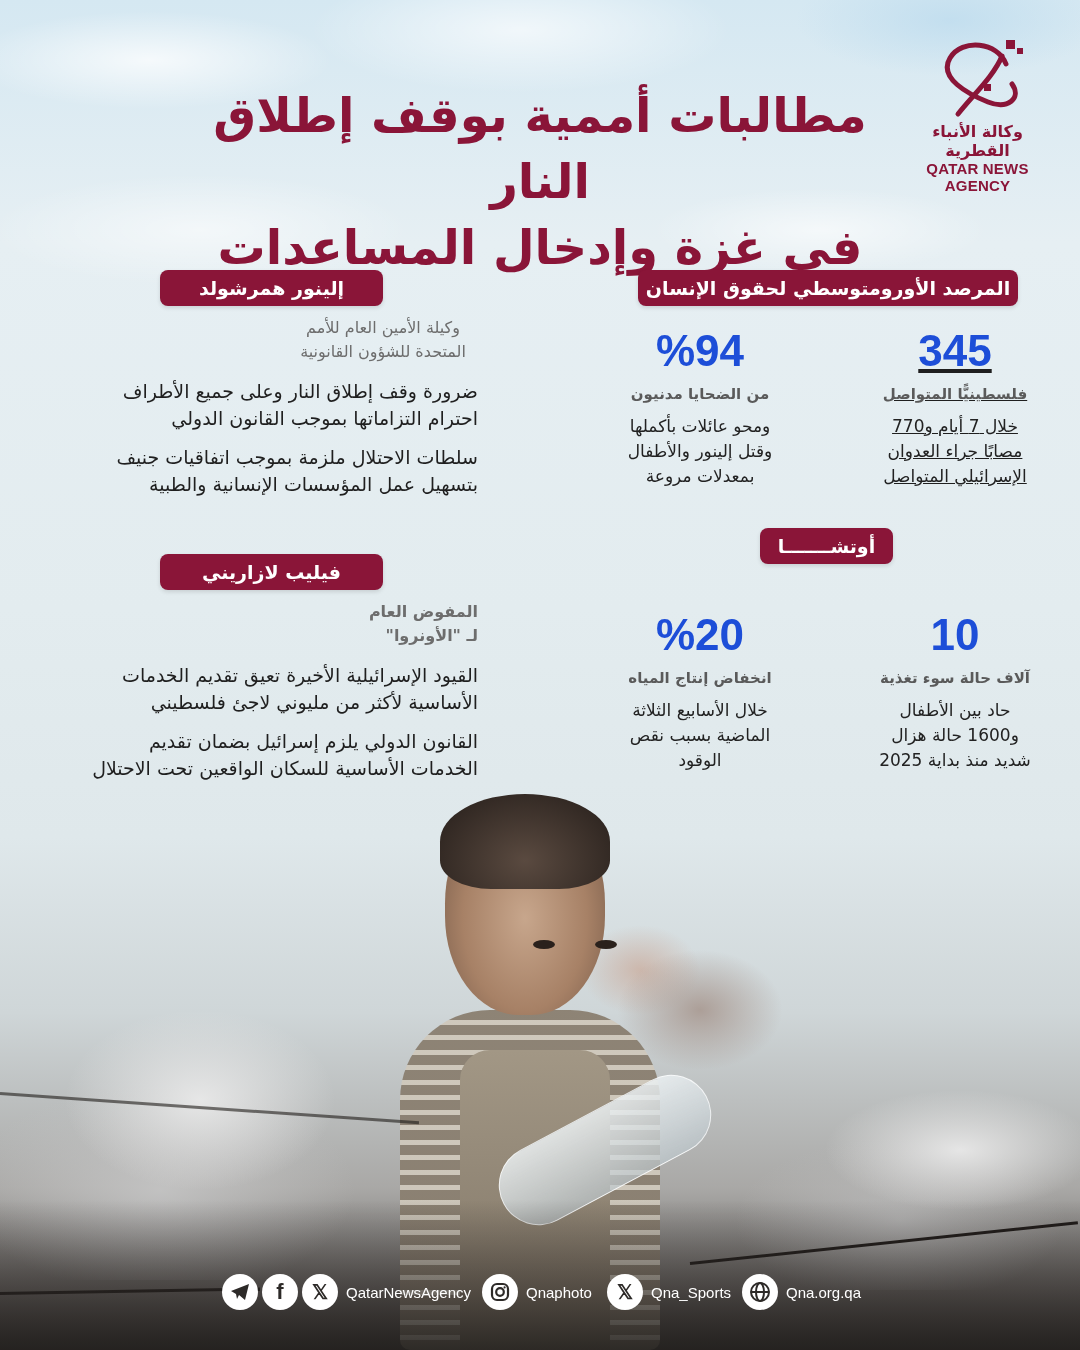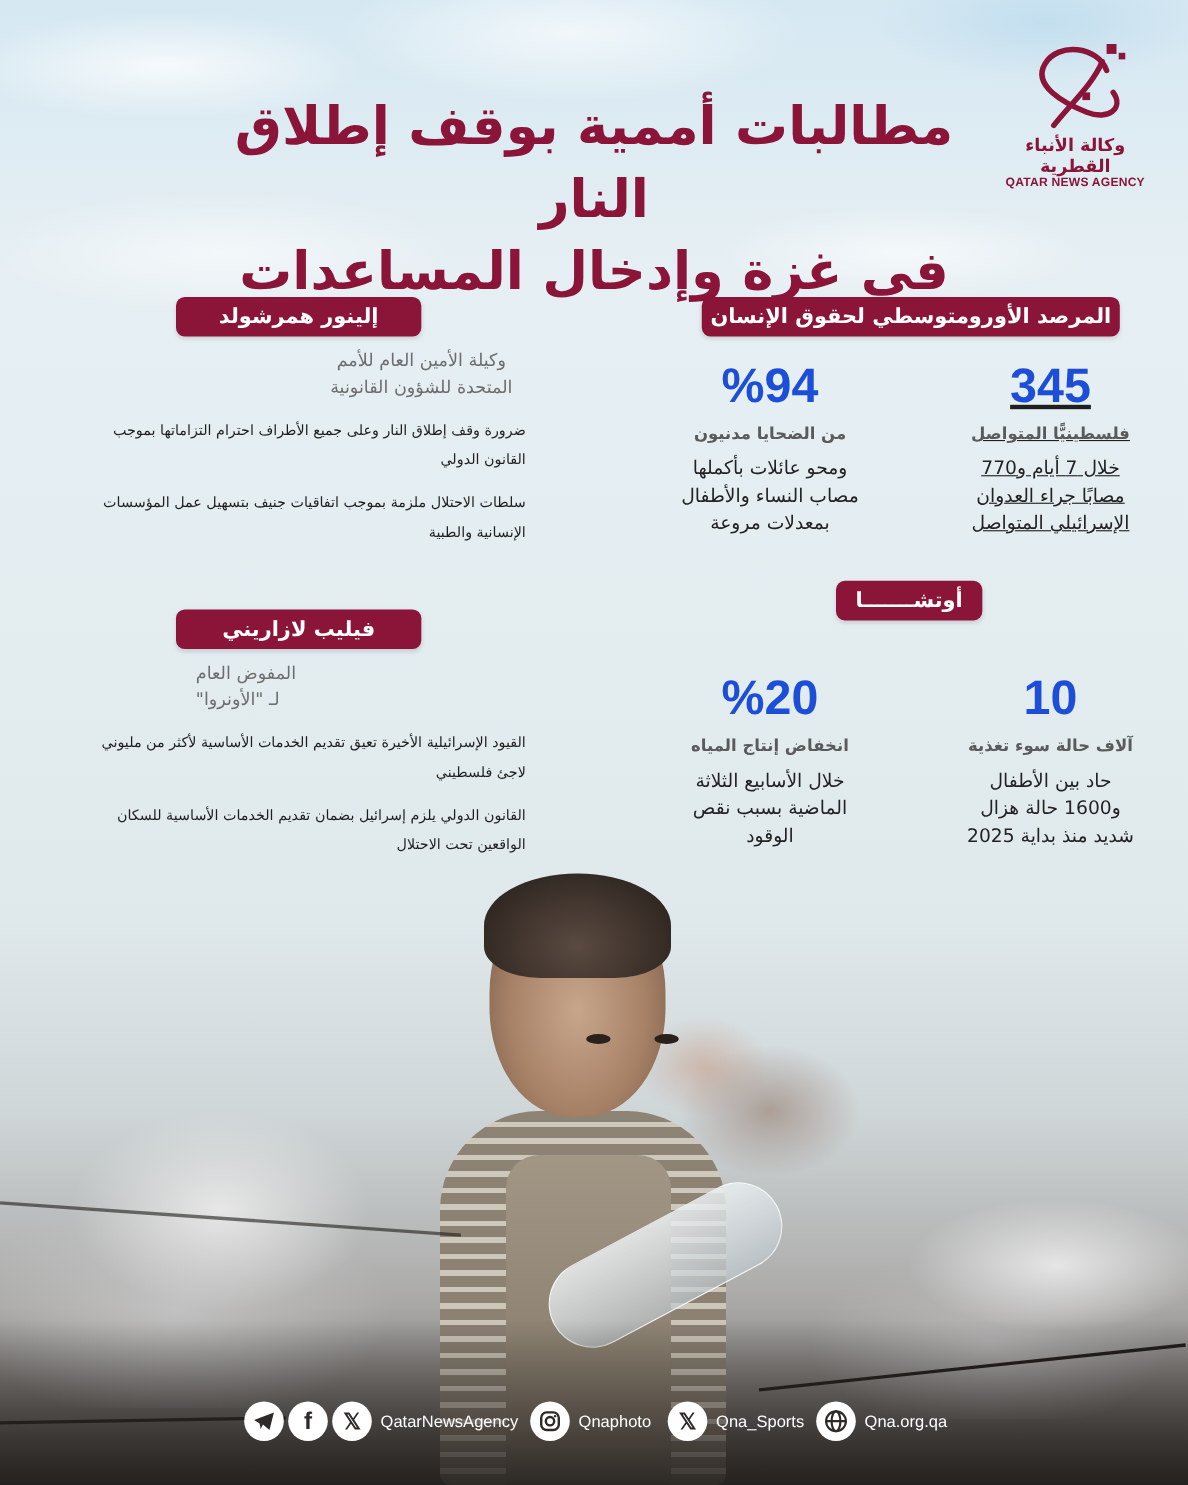--- a/index.html
+++ b/index.html
@@ -84,7 +84,7 @@
   .logo { position: absolute; left: 905px; top: 36px; width: 145px; text-align: center; }
   .logo svg { display: block; margin: 0 auto; }
   .logo .ar { font-size: 16px; font-weight: bold; color: #8a1538; margin-top: 2px; direction: rtl; }
-  .logo .en { font-family: "Liberation Sans", sans-serif; font-size: 11px; font-weight: bold; color: #8a1538; letter-spacing: 0.2px; }
+  .logo .en { font-family: "Liberation Sans", sans-serif; font-size: 15px; font-weight: bold; color: #8a1538; letter-spacing: 0.2px; }
 
   
   .title {

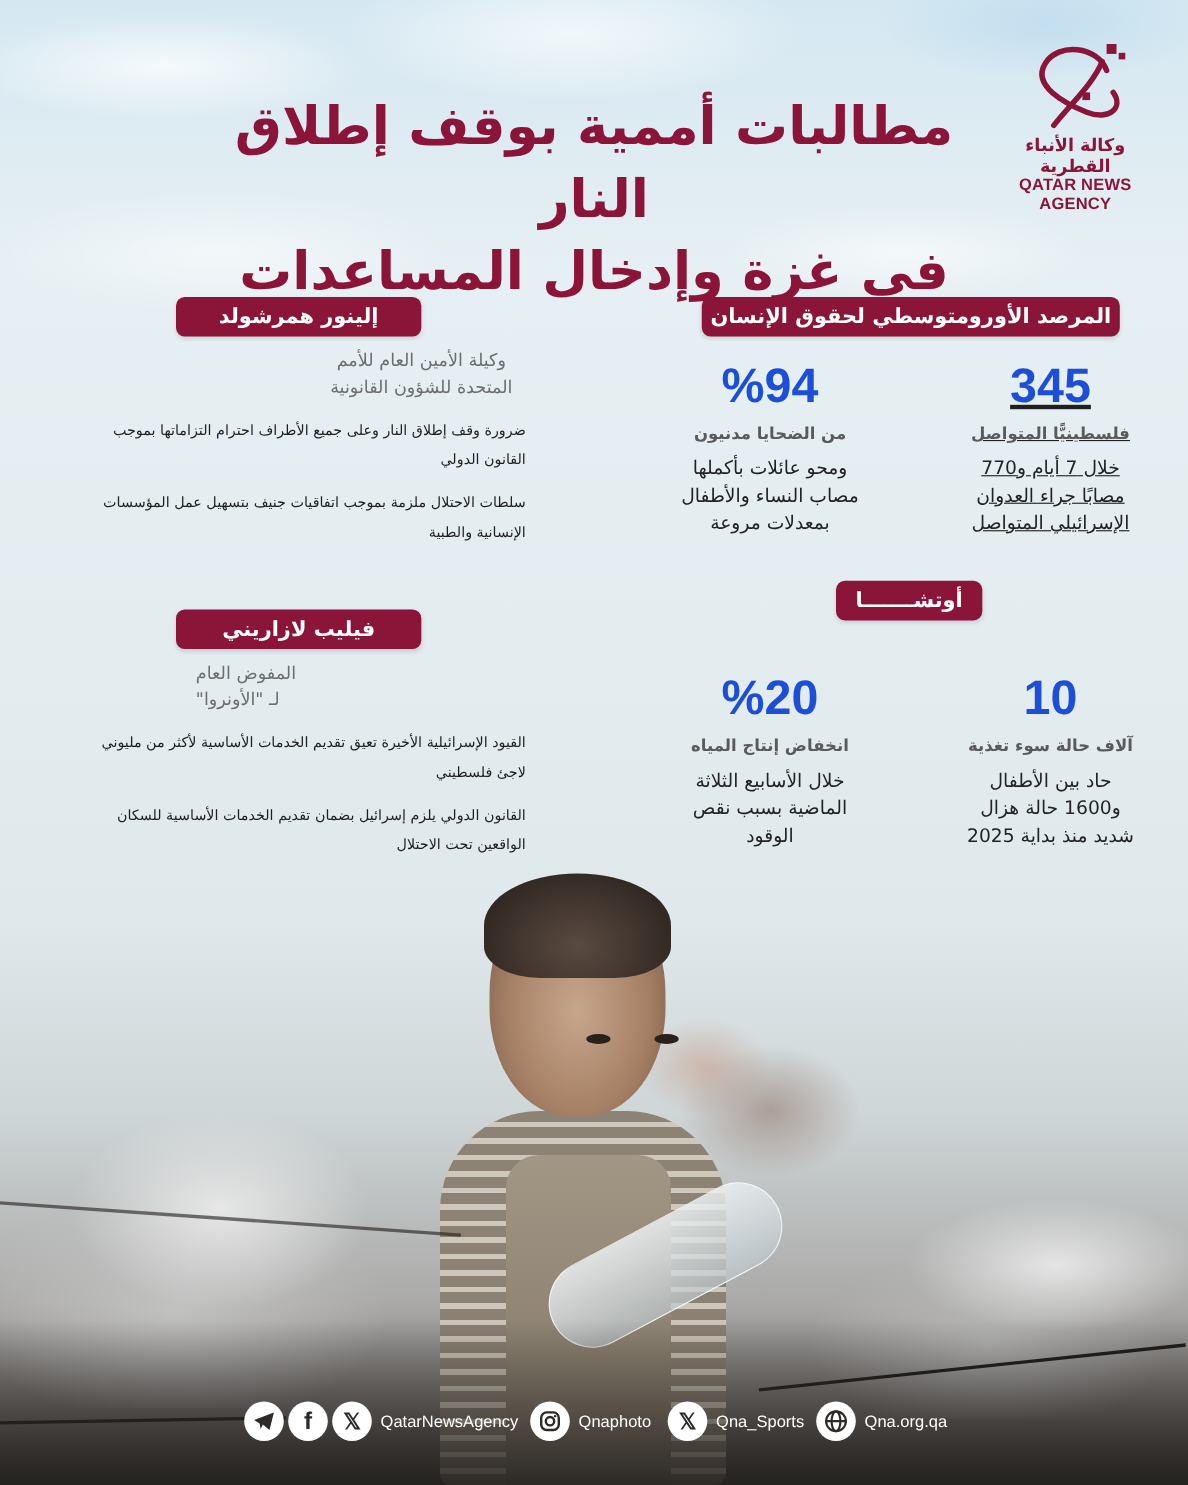--- a/index.html
+++ b/index.html
@@ -111,7 +111,7 @@
   .stat-desc { color: #222; font-size: 17px; line-height: 25px; margin-top: 8px; }
 
   .role { color: #6d6d6d; font-size: 16px; line-height: 24px; }
-  .para { color: #1f1f1f; font-size: 13px; line-height: 27px; text-align: right; margin-top: 14px; }
+  .para { color: #1f1f1f; font-size: 19px; line-height: 27px; text-align: right; margin-top: 14px; }
 
   
   .social { position: absolute; top: 1274px; height: 36px; display: flex; align-items: center; direction: ltr; }

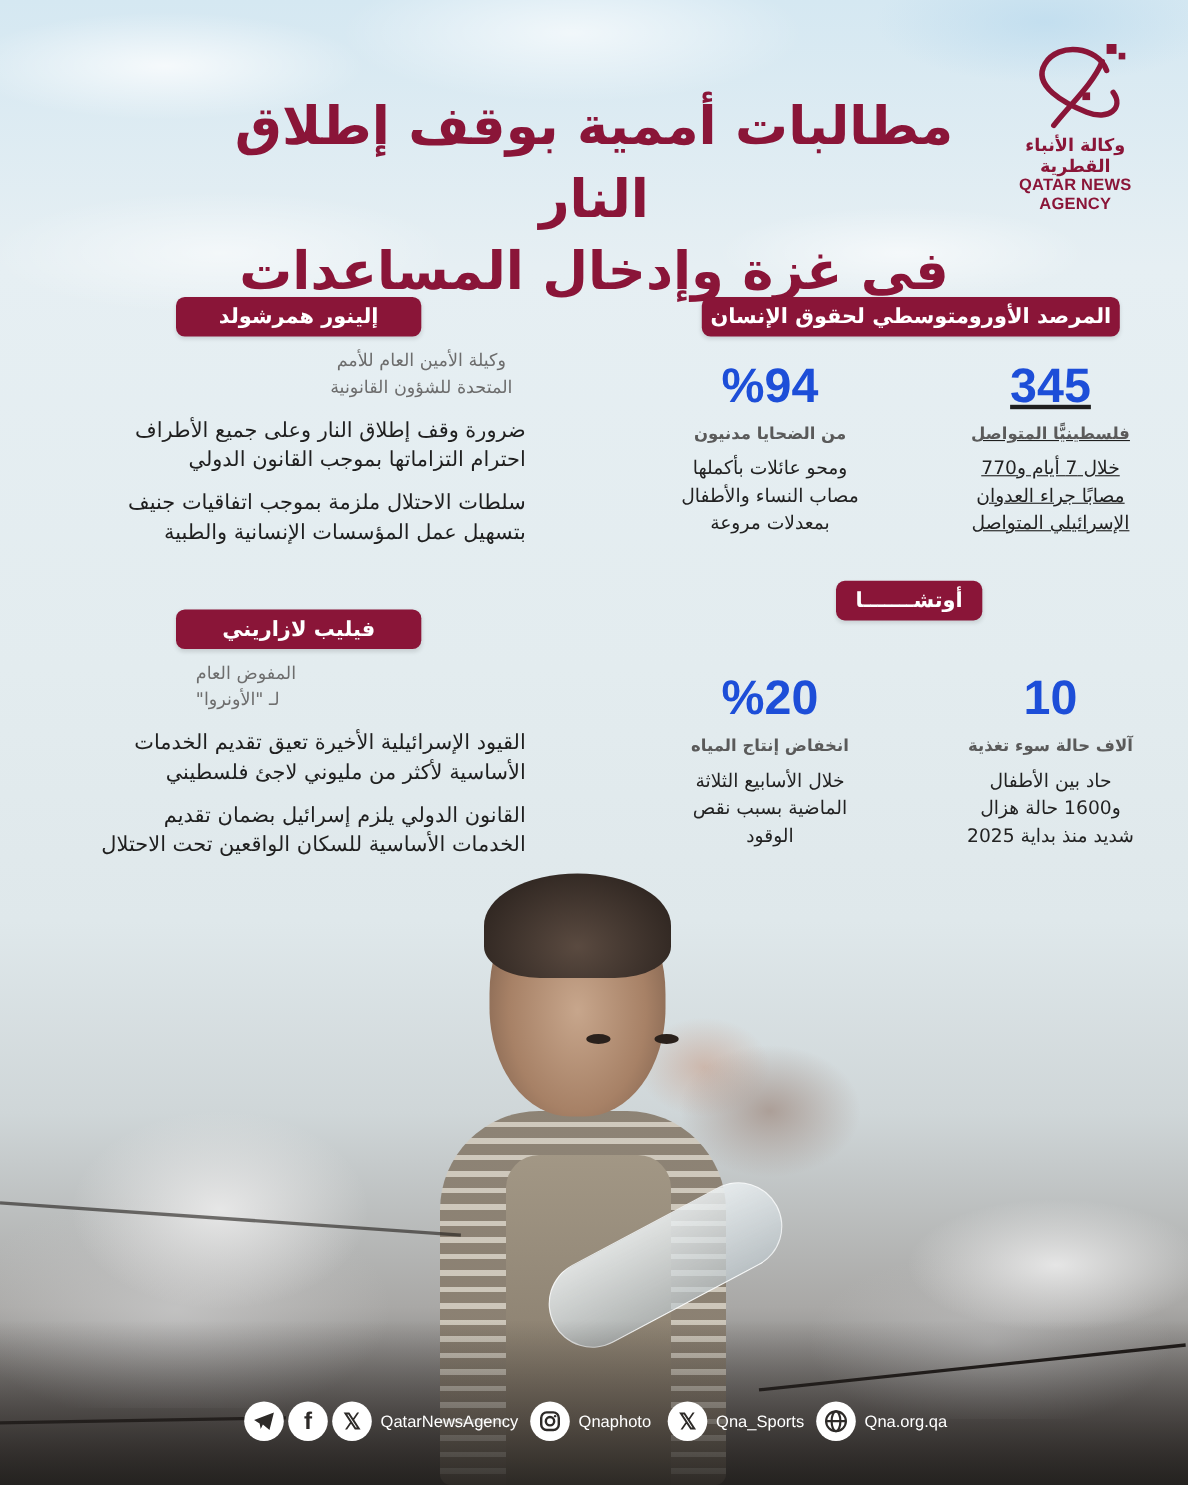--- a/index.html
+++ b/index.html
@@ -180,7 +180,7 @@
   <div class="stat-label">من الضحايا مدنيون</div>
   <div class="stat-desc">
     <div>ومحو عائلات بأكملها</div>
-    <div>مصاب النساء والأطفال</div>
+    <div>وقتل إلينور والأطفال</div>
     <div>بمعدلات مروعة</div>
   </div>
 </div>

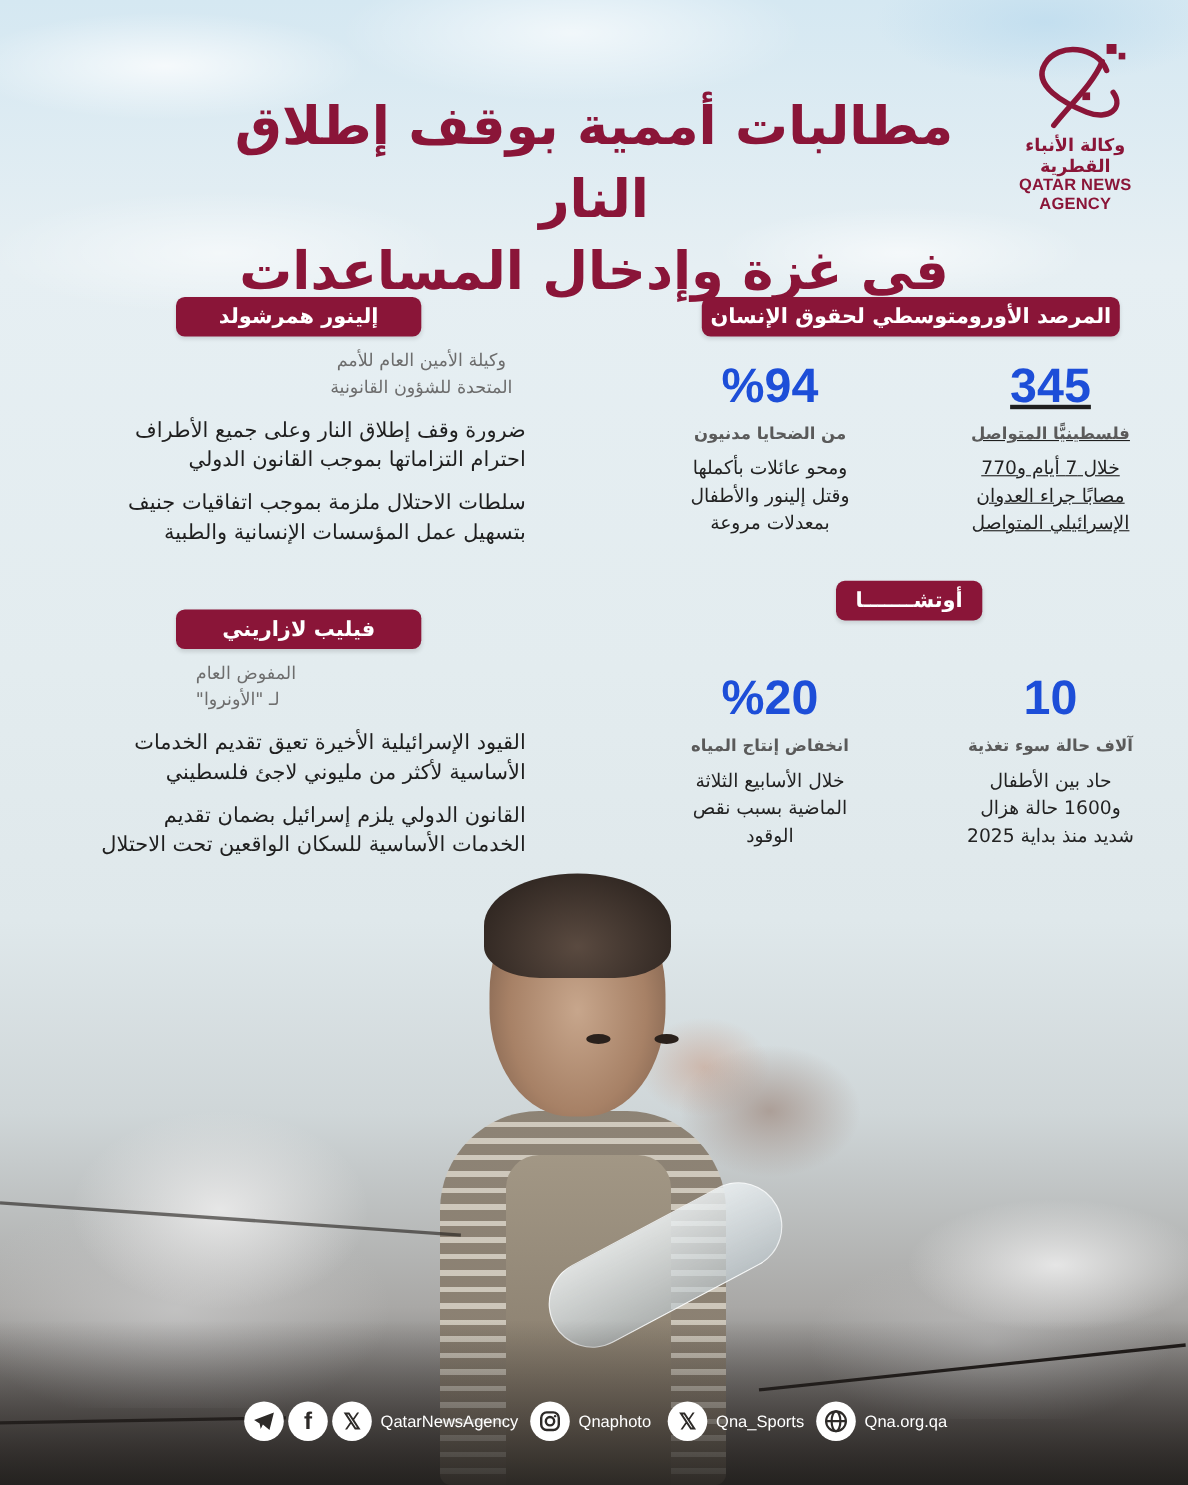--- a/index.html
+++ b/index.html
@@ -219,7 +219,7 @@
 
 <div class="pill" style="left:160px;top:554px;width:223px;text-align:center;">فيليب لازاريني</div>
 <div class="block" style="left:76px;top:600px;width:402px;">
-  <div class="role" style="text-align:left;width:300px;margin-left:auto;">
+  <div class="role" style="text-align:right;width:300px;margin-left:auto;font-weight:bold;">
     <div>المفوض العام</div>
     <div>لـ "الأونروا"</div>
   </div>

